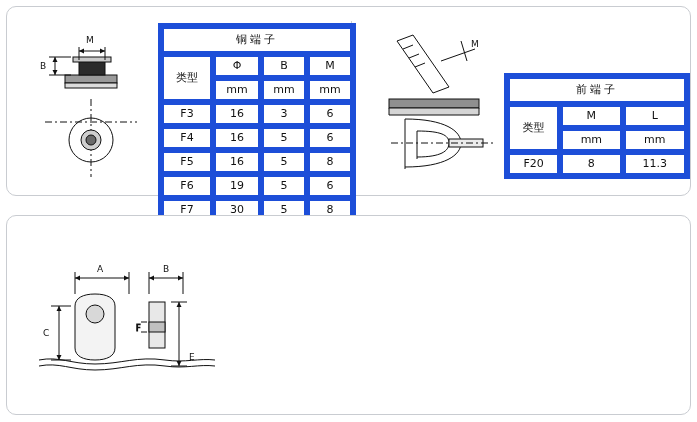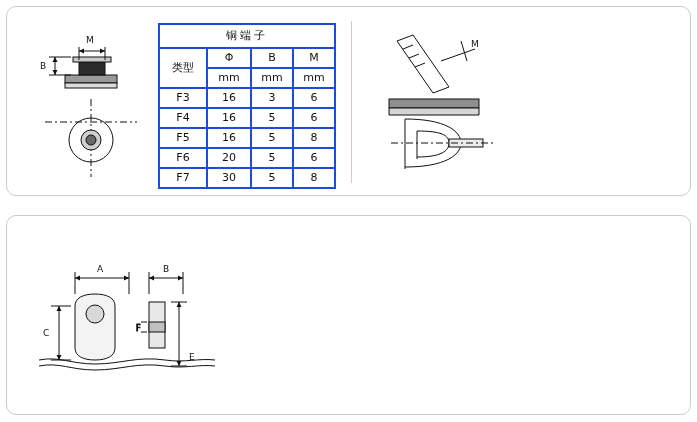--- a/index.html
+++ b/index.html
@@ -24,7 +24,7 @@
 
   table.tbl{border-collapse:collapse;}
   table.tbl td,table.tbl th{
-    border:2px solid #1d4ed8;
+    border:6px solid #1d4ed8;
     text-align:center;
     vertical-align:middle;
     font-weight:normal;

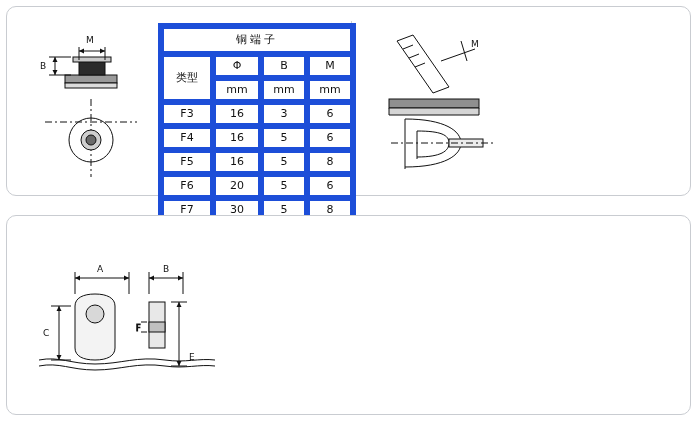--- a/index.html
+++ b/index.html
@@ -185,6 +185,27 @@
       </svg>
     </div>
 
+    <table class="tbl" id="front-table">
+      <tbody>
+        <tr>
+          <td class="title-cell" colspan="3" style="height:22px;">前端子</td>
+        </tr>
+        <tr>
+          <td class="c0" rowspan="2">类型</td>
+          <td class="c1">M</td>
+          <td class="c2">L</td>
+        </tr>
+        <tr>
+          <td class="unit">mm</td>
+          <td class="unit">mm</td>
+        </tr>
+        <tr>
+          <td>F20</td>
+          <td>8</td>
+          <td>11.3</td>
+        </tr>
+      </tbody>
+    </table>
 
   </div>
 

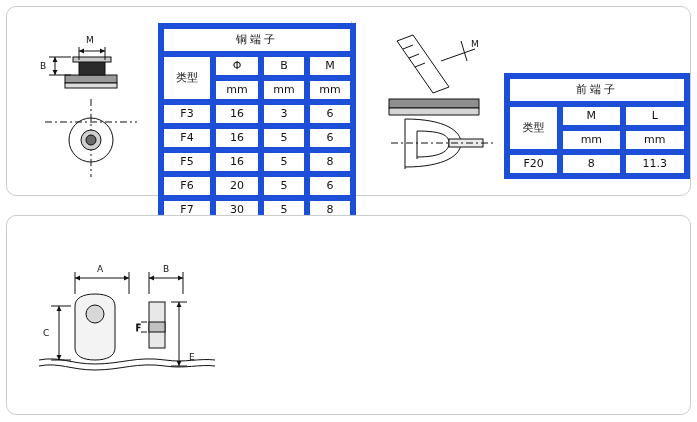--- a/index.html
+++ b/index.html
@@ -142,7 +142,7 @@
         </tr>
         <tr>
           <td>F6</td>
-          <td>20</td>
+          <td>19</td>
           <td>5</td>
           <td>6</td>
         </tr>

